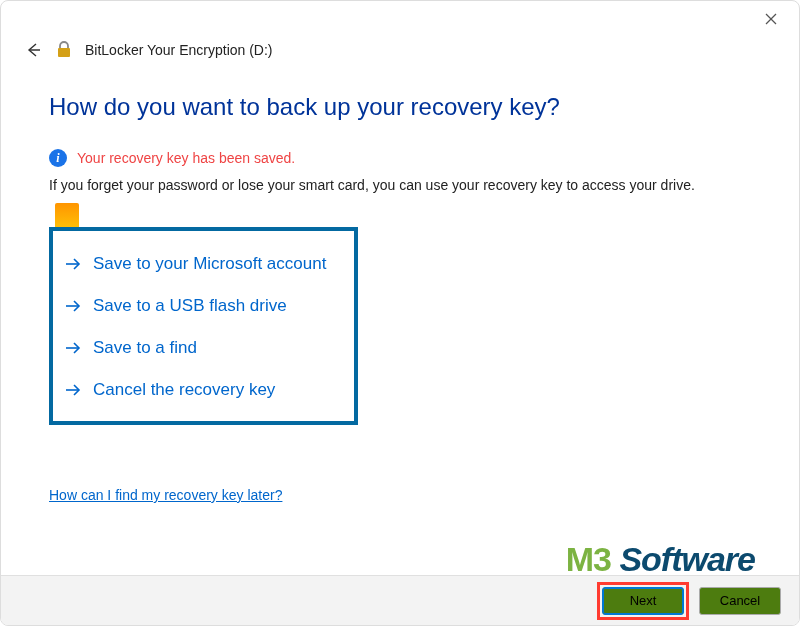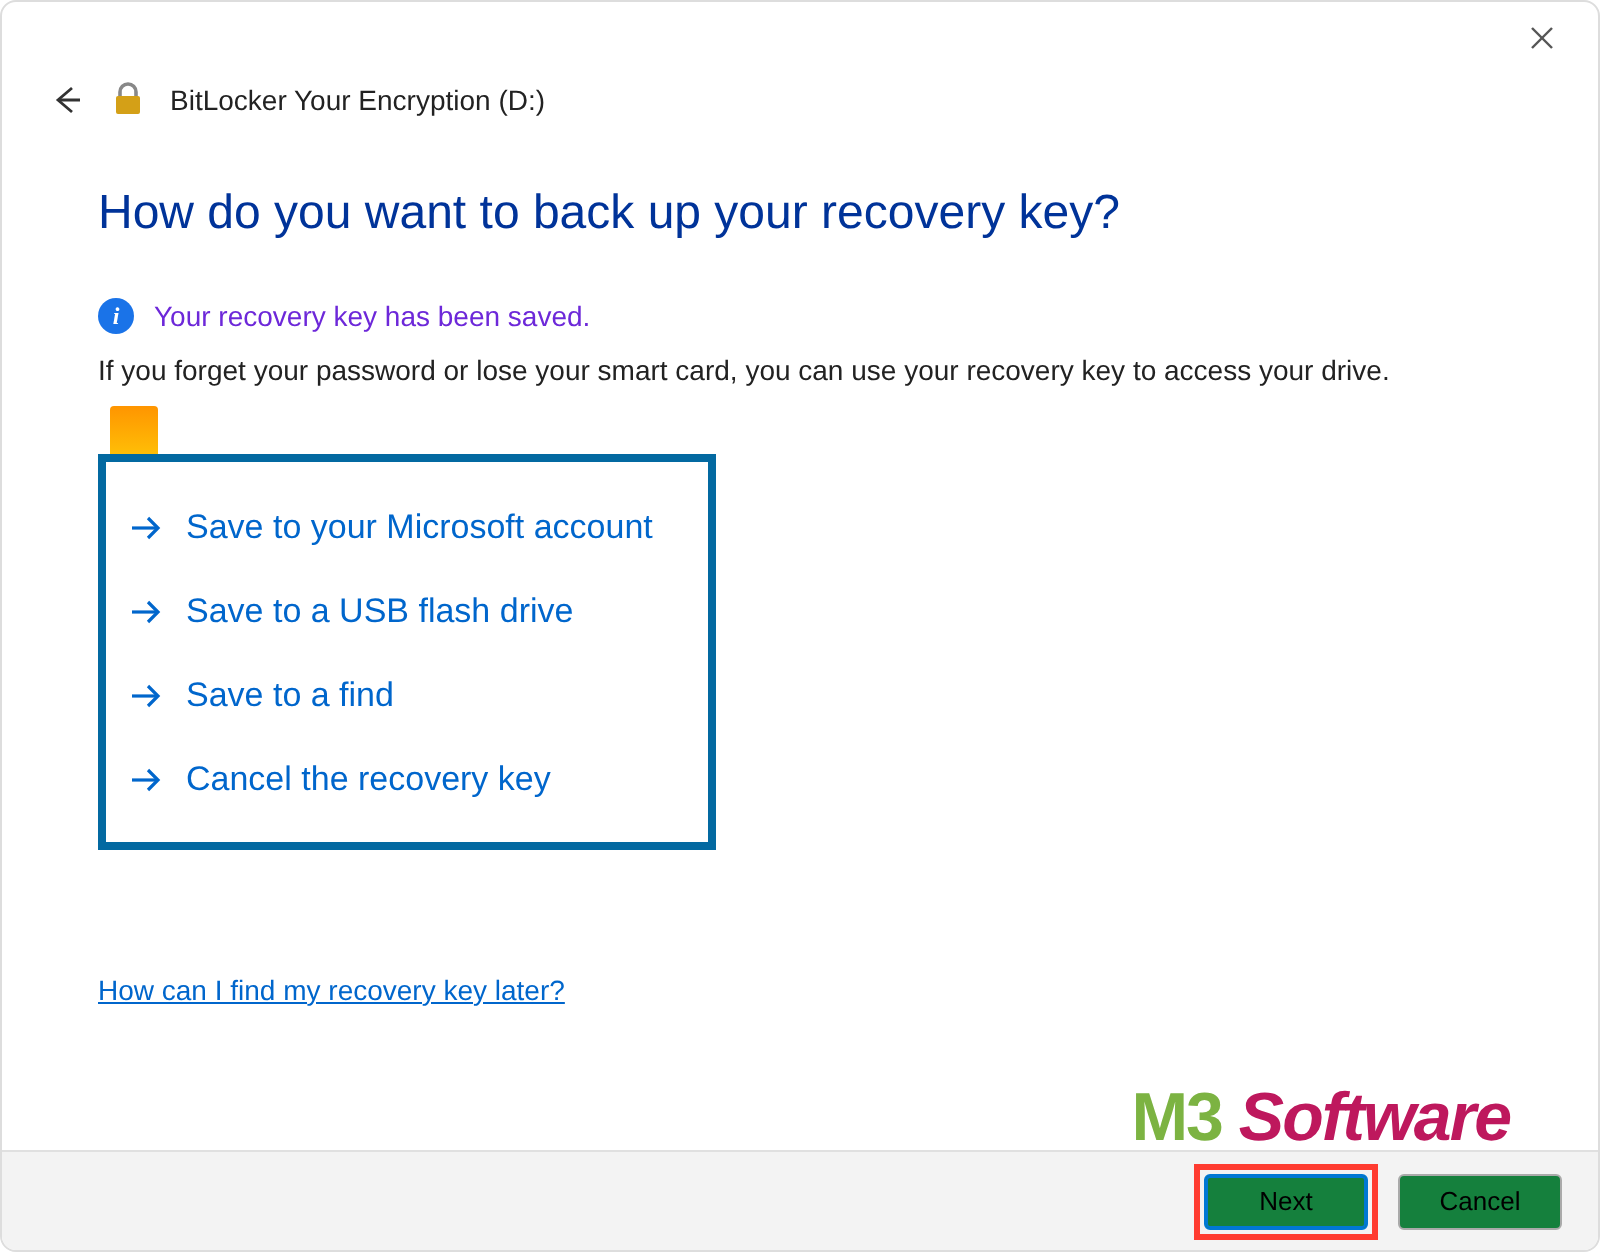--- a/index.html
+++ b/index.html
@@ -86,7 +86,7 @@
     }
     .status-text {
       font-size: 14px;
-      color: #6d28d9;
+      color: #ef4444;
       text-align: right;
     }
     .desc {

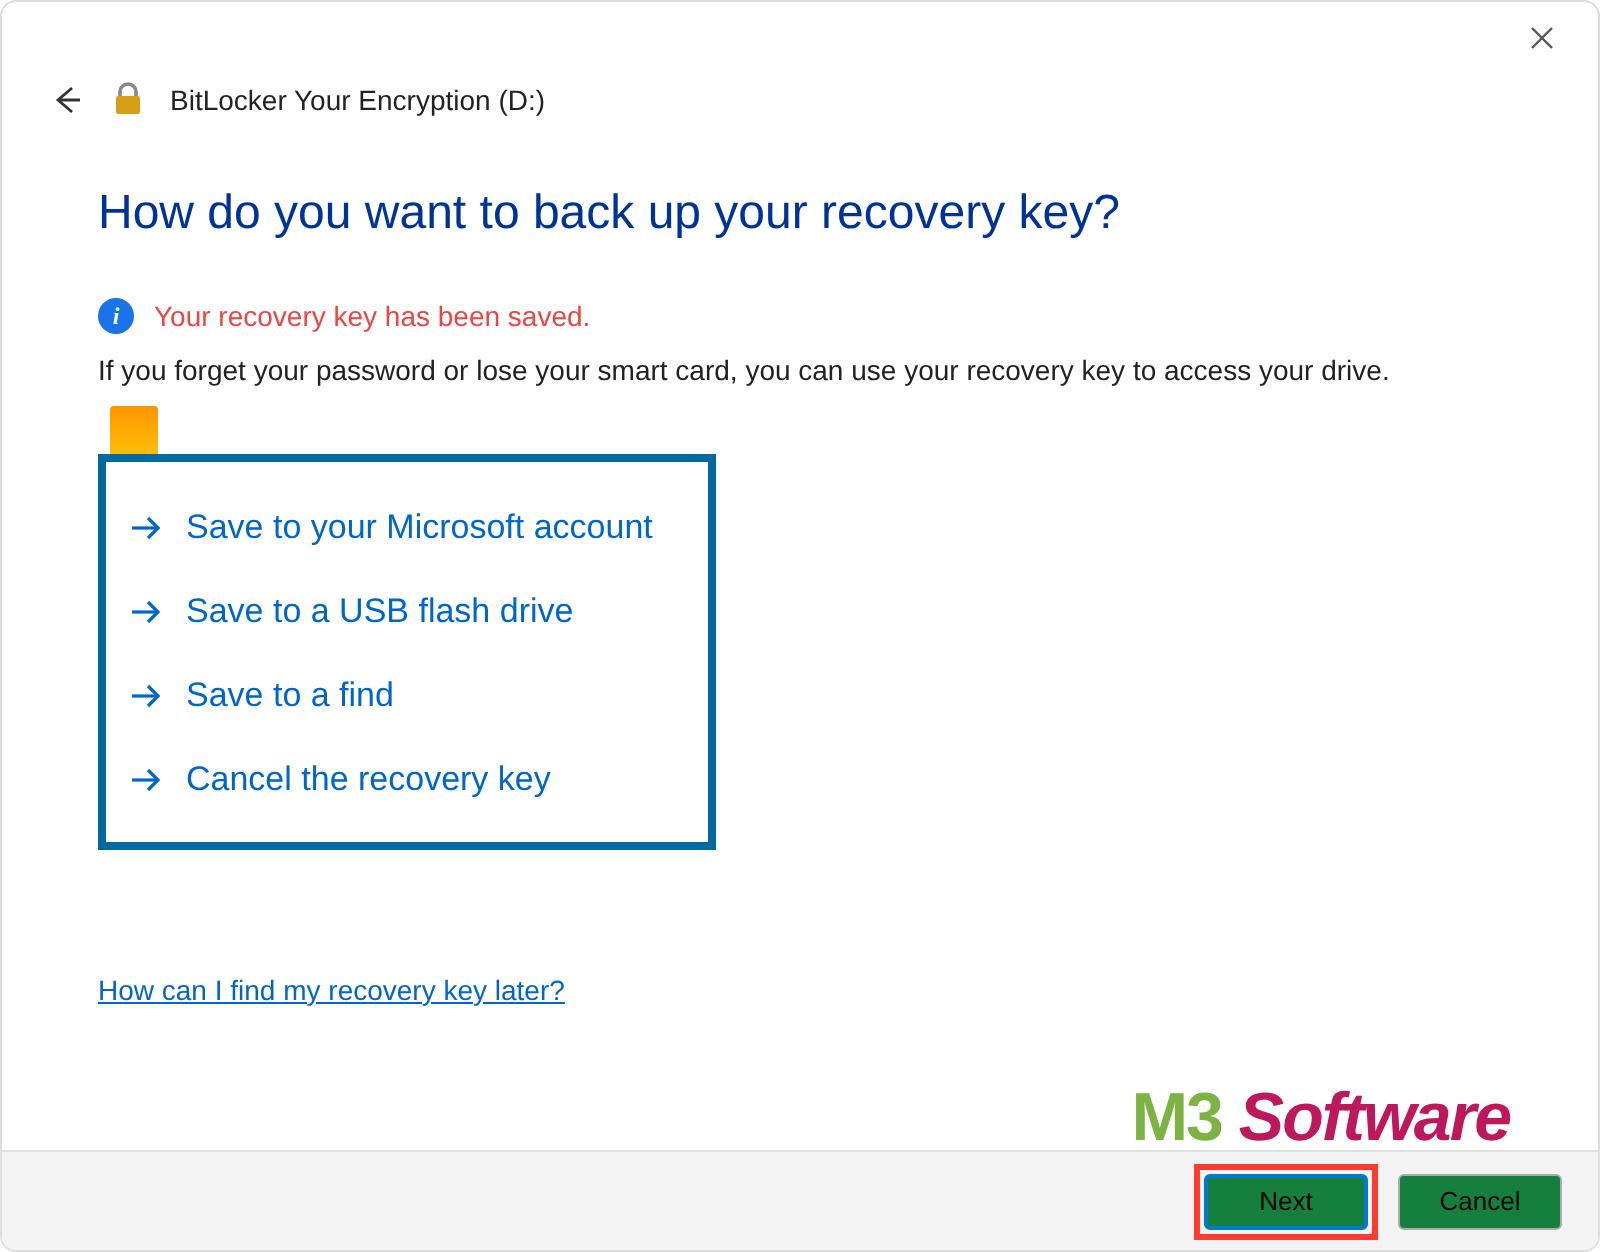--- a/index.html
+++ b/index.html
@@ -141,7 +141,7 @@
       pointer-events: none;
     }
     .watermark .m3 { color: #7cb342; }
-    .watermark .soft { color: #be185d; font-style: italic; }
+    .watermark .soft { color: #0c4a6e; font-style: italic; }
     .footer {
       position: absolute;
       bottom: 0;

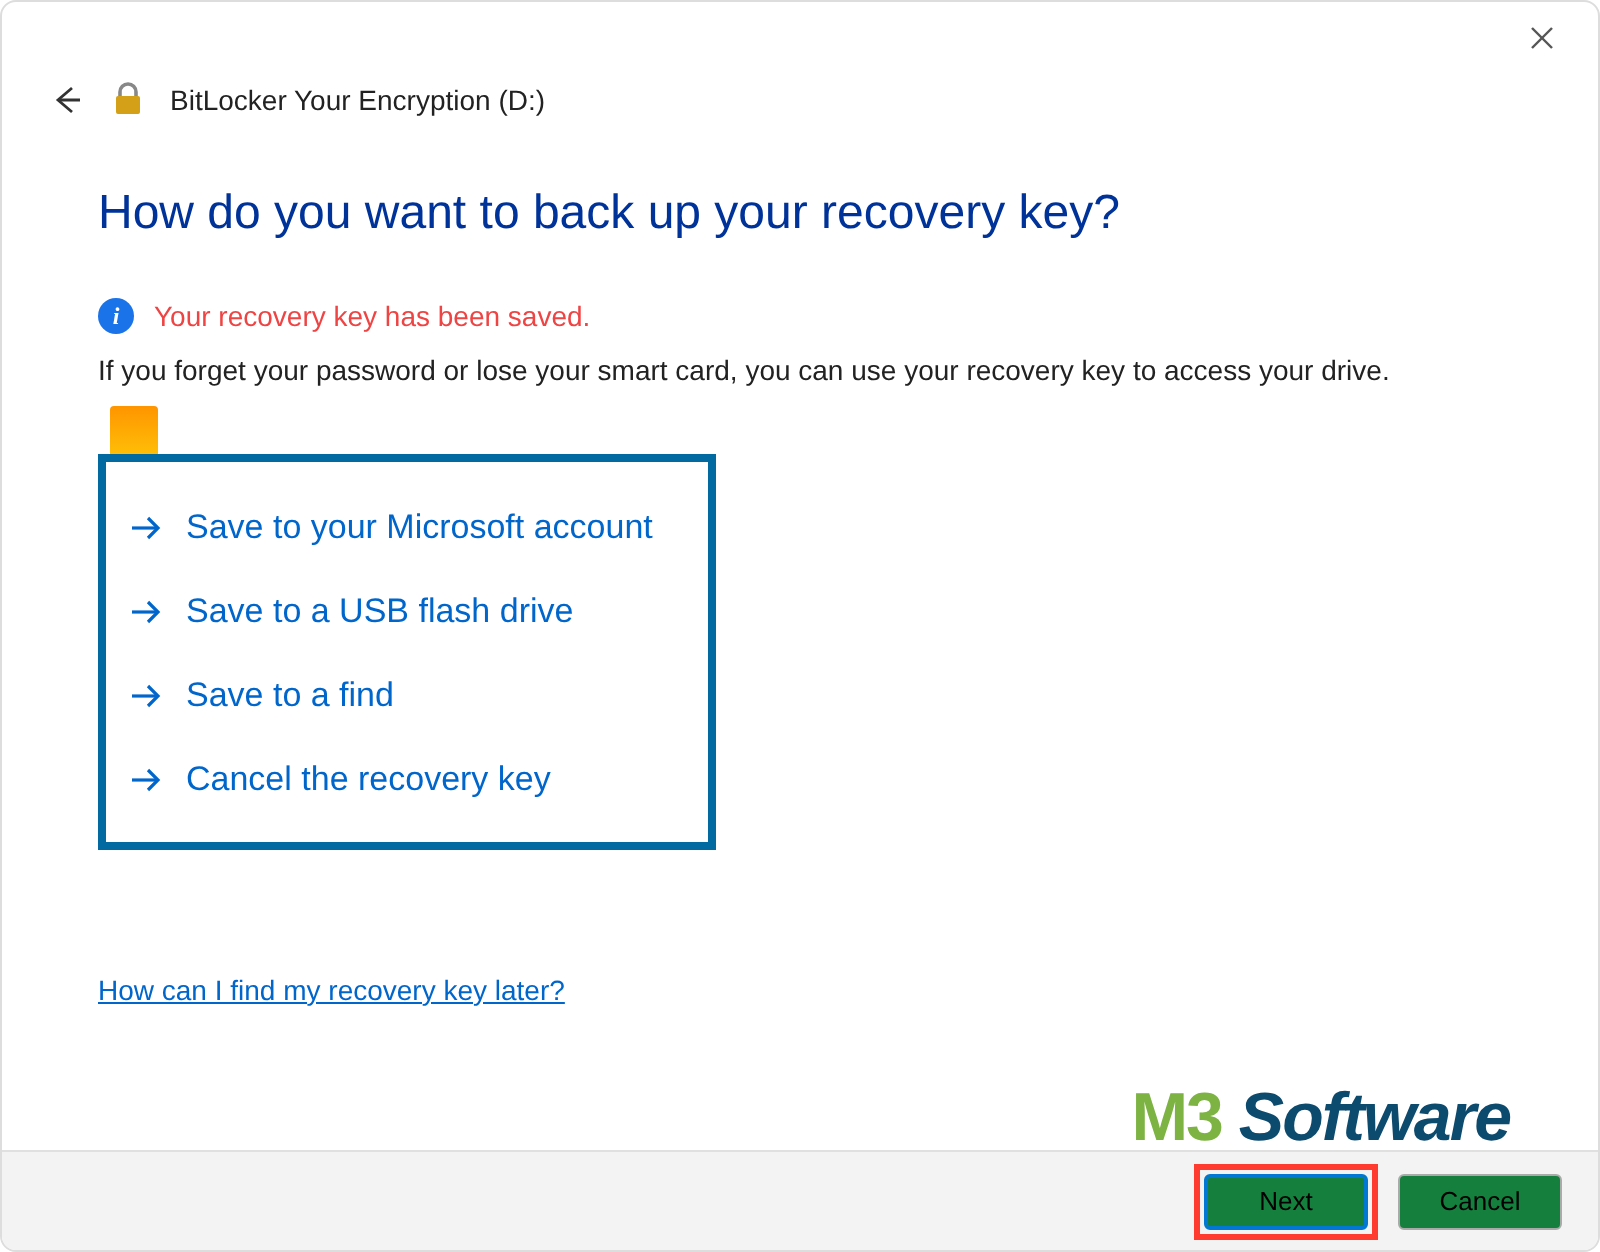--- a/index.html
+++ b/index.html
@@ -159,7 +159,7 @@
     .btn {
       min-width: 82px;
       height: 28px;
-      background: #15803d;
+      background: #4d7c0f;
       border: 1px solid #aaa;
       font-size: 13px;
       cursor: pointer;

